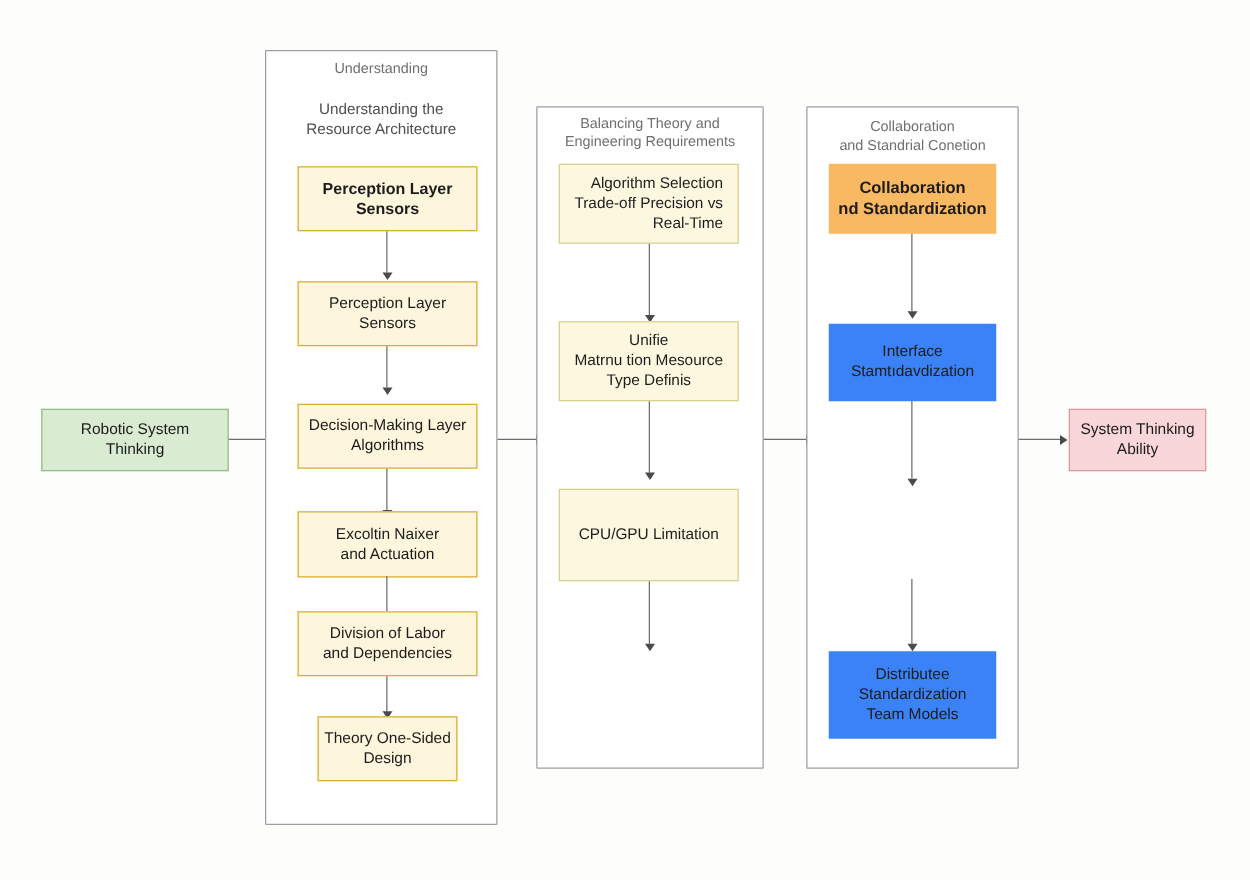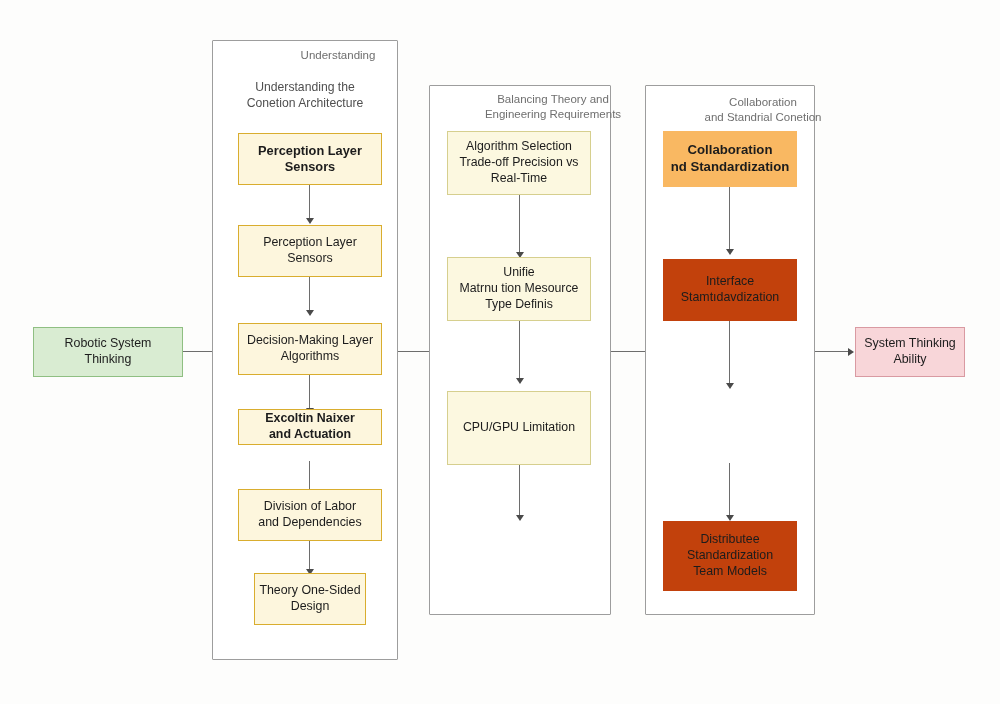--- a/index.html
+++ b/index.html
@@ -49,7 +49,6 @@
     font-size: 11.5px;
     line-height: 1.34;
     white-space: pre-line;
-    margin-left: 33px;
   }
   .group-subtitle {
     position: absolute;

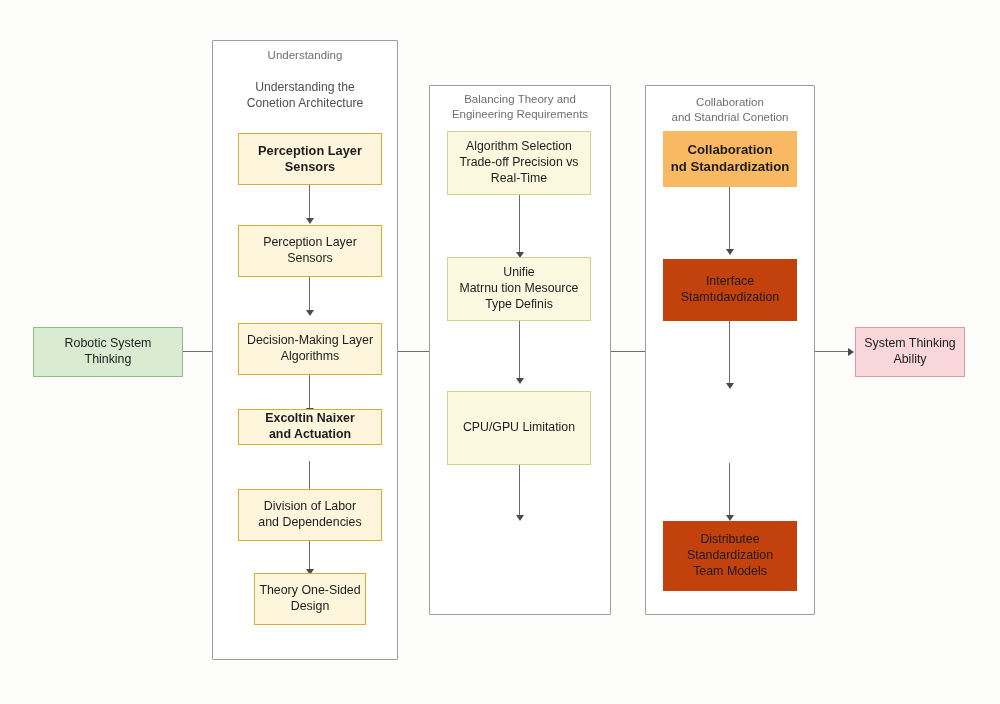--- a/index.html
+++ b/index.html
@@ -141,7 +141,7 @@
   <div class="group-box" style="left:212px; top:40px; width:186px; height:620px;"></div>
   <div class="group-title" style="left:212px; top:48px; width:186px;">Understanding</div>
   <div class="group-subtitle" style="left:212px; top:79px; width:186px;">Understanding the
-Conetion Architecture</div>
+Resource Architecture</div>
 
   <div class="node n-pale-b" style="left:238px; top:133px; width:144px; height:52px;">Perception Layer
 Sensors</div>

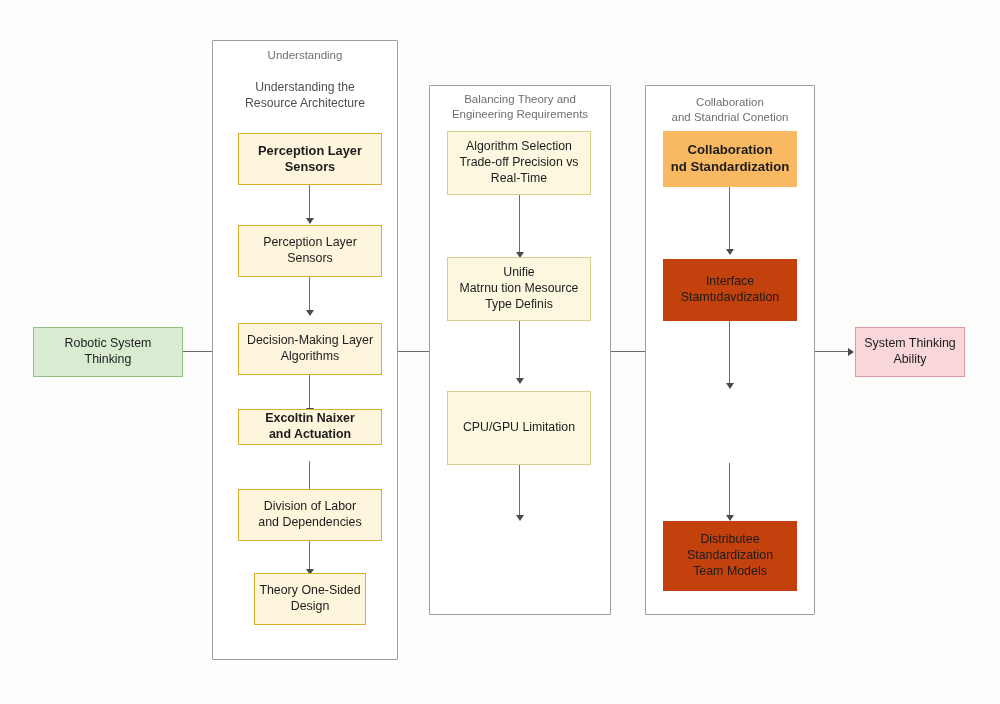--- a/index.html
+++ b/index.html
@@ -178,7 +178,7 @@
   <div class="group-title" style="left:429px; top:92px; width:182px;">Balancing Theory and
 Engineering Requirements</div>
 
-  <div class="node n-cream" style="left:447px; top:131px; width:144px; height:64px;">Algorithm Selection
+  <div class="node n-cream" style="left:447px; top:131px; width:144px; height:64px;text-align:right;">Algorithm Selection
 Trade-off Precision vs
 Real-Time</div>
   <div class="vline" style="left:519px; top:195px; height:57px;"></div>

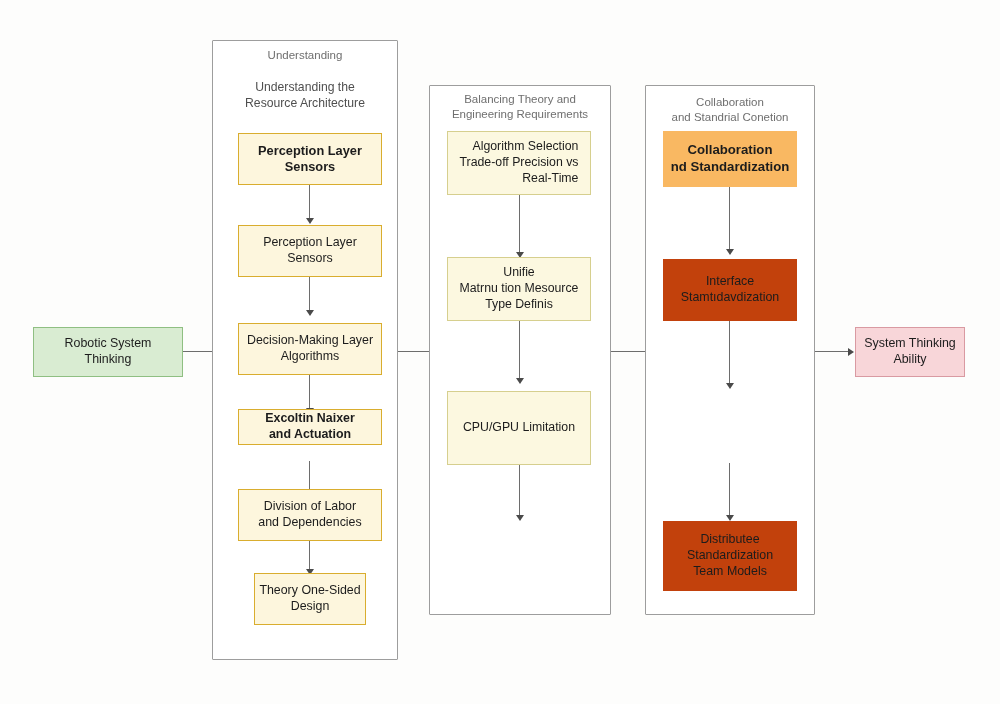--- a/index.html
+++ b/index.html
@@ -78,7 +78,7 @@
     font-size: 12.3px;
   }
   .n-orange {
-    background: #c2410c;
+    background: #3b82f6;
     border: none;
     font-size: 12.4px;
   }

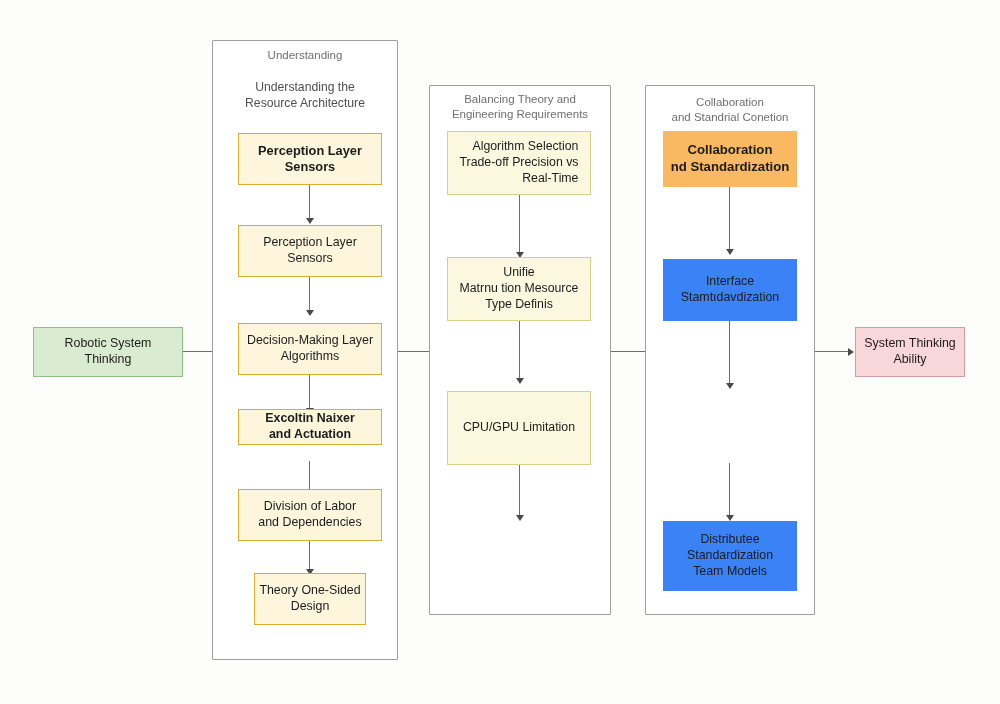--- a/index.html
+++ b/index.html
@@ -158,7 +158,7 @@
   <div class="vline" style="left:309px; top:375px; height:33px;"></div>
   <div class="arrow-down" style="left:305.5px; top:408px;"></div>
 
-  <div class="node n-pale" style="left:238px; top:409px; width:144px; height:36px;font-weight:bold;">Excoltin Naixer
+  <div class="node n-pale" style="left:238px; top:409px; width:144px; height:53px;">Excoltin Naixer
 and Actuation</div>
   <div class="vline" style="left:309px; top:461px; height:29px;"></div>
   <div class="arrow-down" style="left:305.5px; top:490px;"></div>

